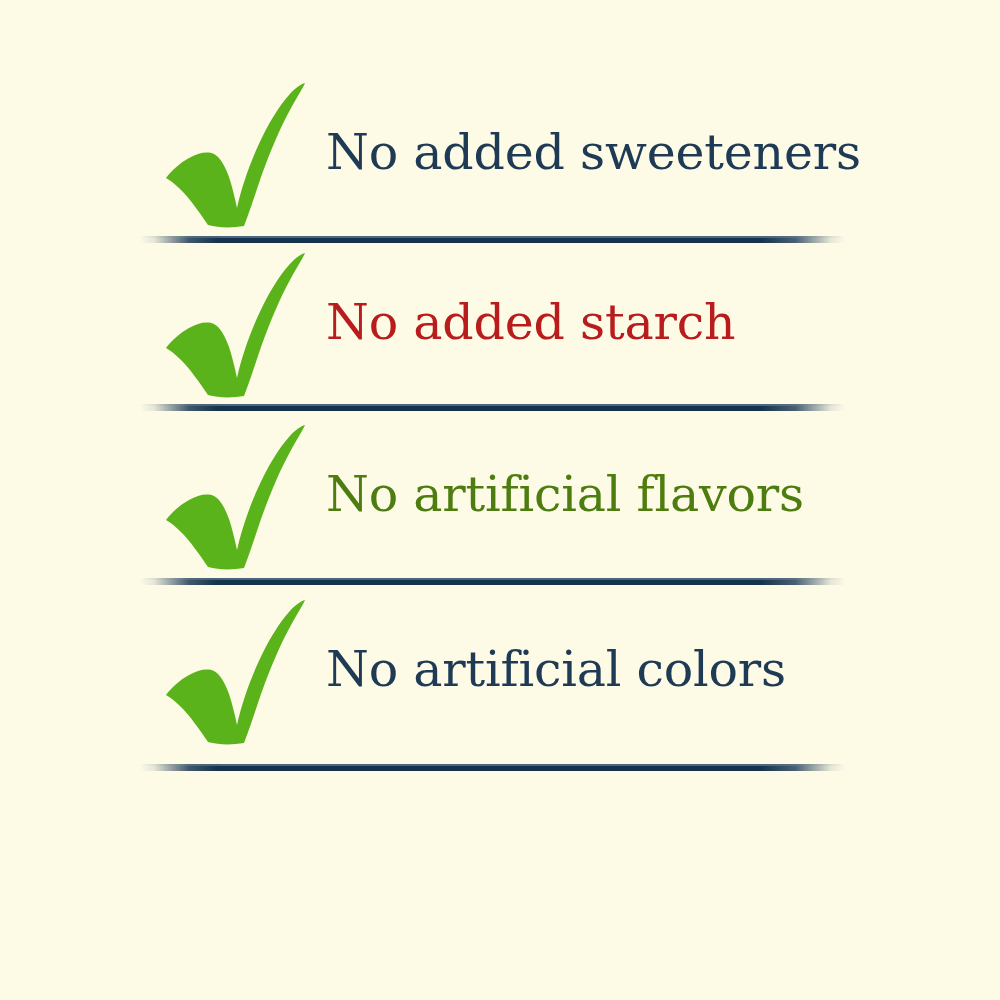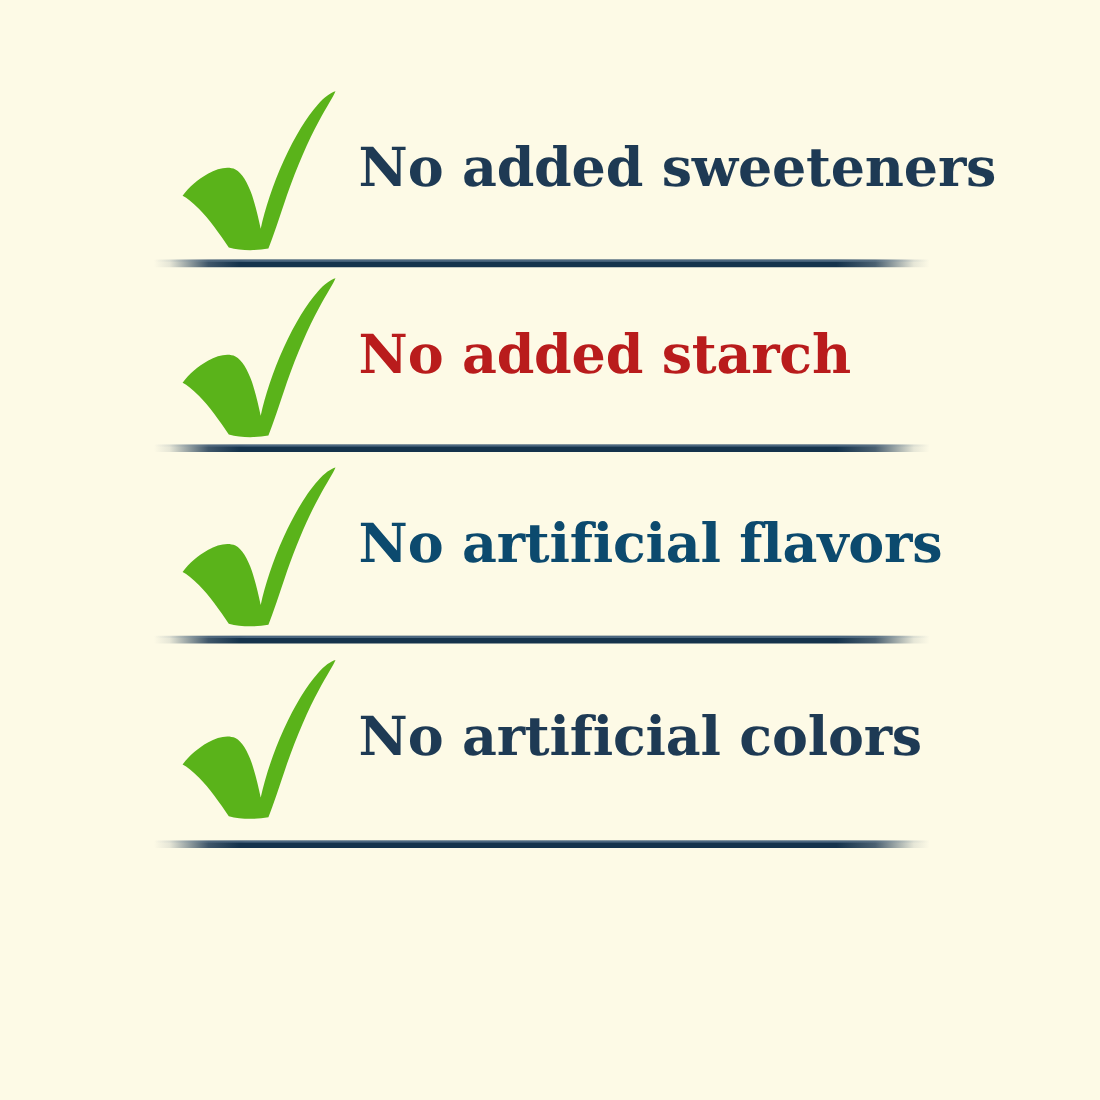--- a/index.html
+++ b/index.html
@@ -53,7 +53,7 @@
     top: 50%;
     transform: translateY(-50%);
     font-family: "DejaVu Serif", "Liberation Serif", serif;
-    font-weight: 700;
+    font-weight: 400;
     font-size: 49px;
     line-height: 1.05;
     letter-spacing: -0.2px;

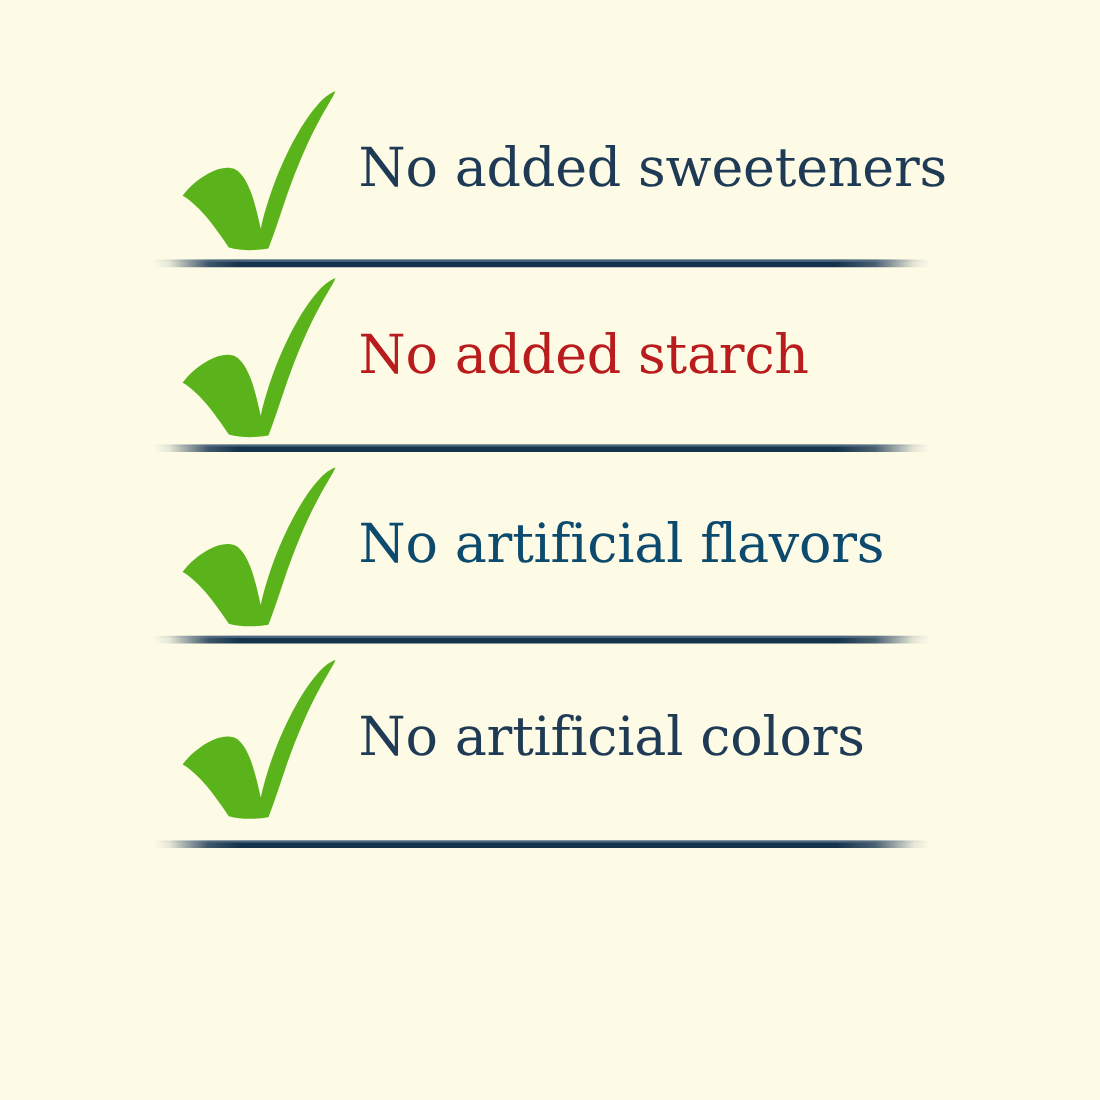--- a/index.html
+++ b/index.html
@@ -137,7 +137,7 @@
                  C13 106 8 102 4 100 Z" fill="#5AB31A"></path>
       </svg>
     </span>
-    <span class="claim-label" style="color: #0c4a6e;">No artificial flavors</span>
+    <span class="claim-label" style="color: #4d7c0f;">No artificial flavors</span>
   </div>
   <div class="divider" style="top:578px;">
       <span class="sheen"></span>

